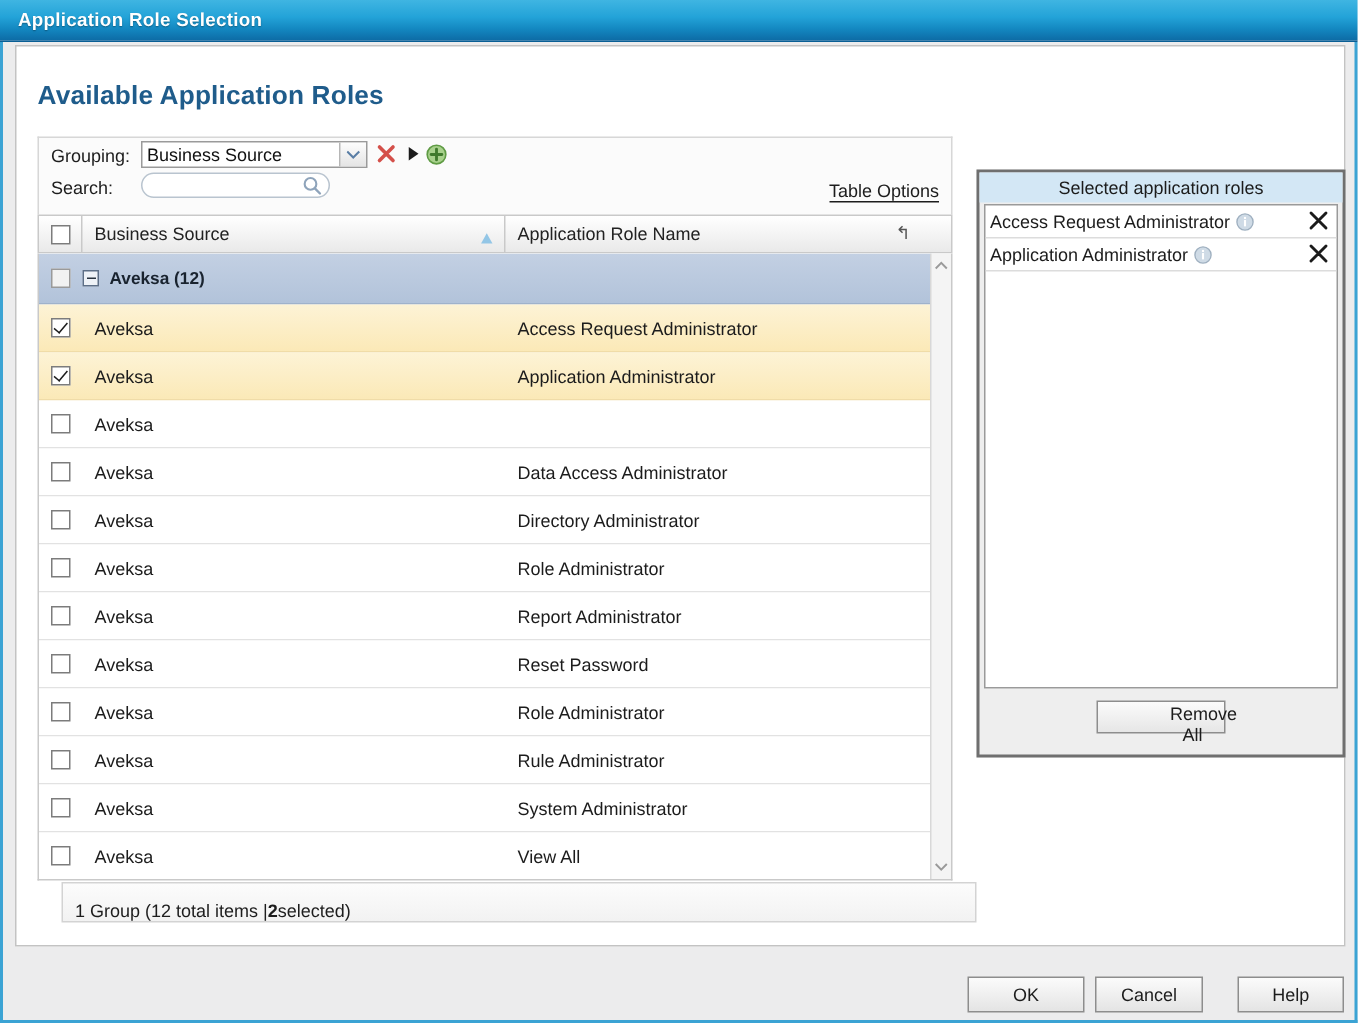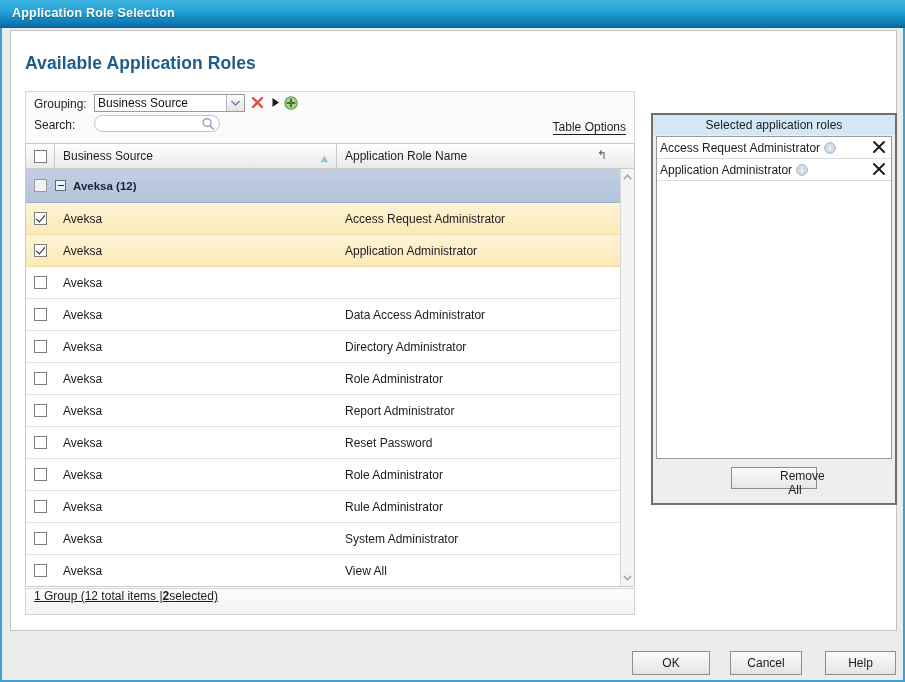--- a/index.html
+++ b/index.html
@@ -313,18 +313,17 @@
 
   .status-bar {
     position: absolute;
-    left: 0; top: 497px;
+    left: 16px; top: 497px;
     width: 610px; height: 27px;
     background: linear-gradient(to bottom, #fcfcfc, #f2f2f2);
     border: 1px solid #d3d3d3;
     box-sizing: border-box;
     display: flex;
-    align-items: flex-start;
+    align-items: flex-end;
     padding-left: 8px;
     font-size: 12px;
     color: #1d1d1d;
     white-space: nowrap;
-    text-decoration: underline;
   }
   .status-bar b { font-weight: bold; }
 

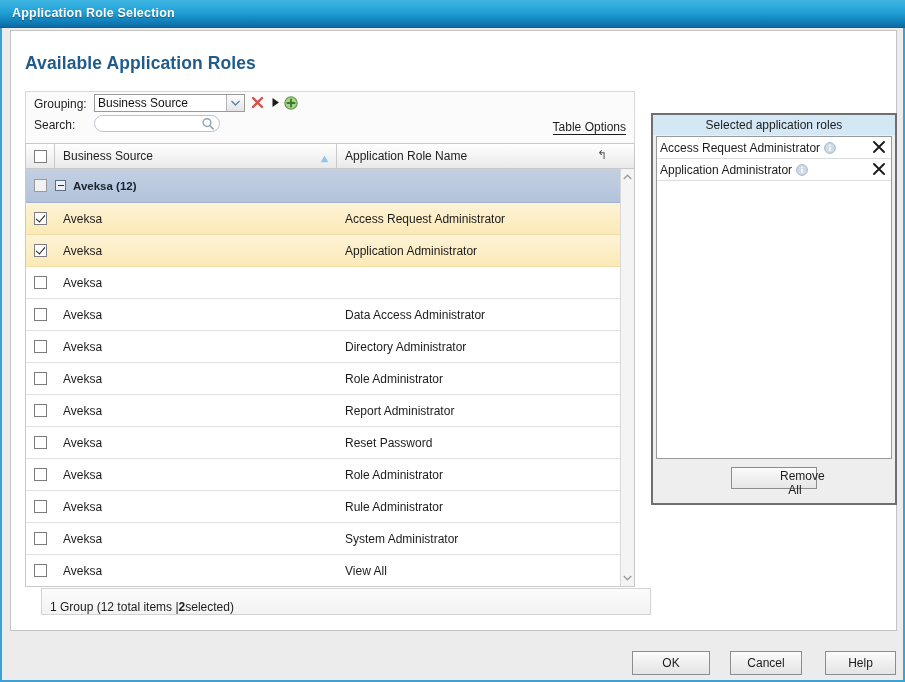--- a/index.html
+++ b/index.html
@@ -415,7 +415,7 @@
     color: #1c1c1c;
     cursor: pointer;
   }
-  .btn-ok     { left: 630px; width: 78px; }
+  .btn-ok     { left: 643px; width: 78px; }
   .btn-cancel { left: 728px; width: 72px; }
   .btn-help   { left: 823px; width: 71px; }
 </style>

